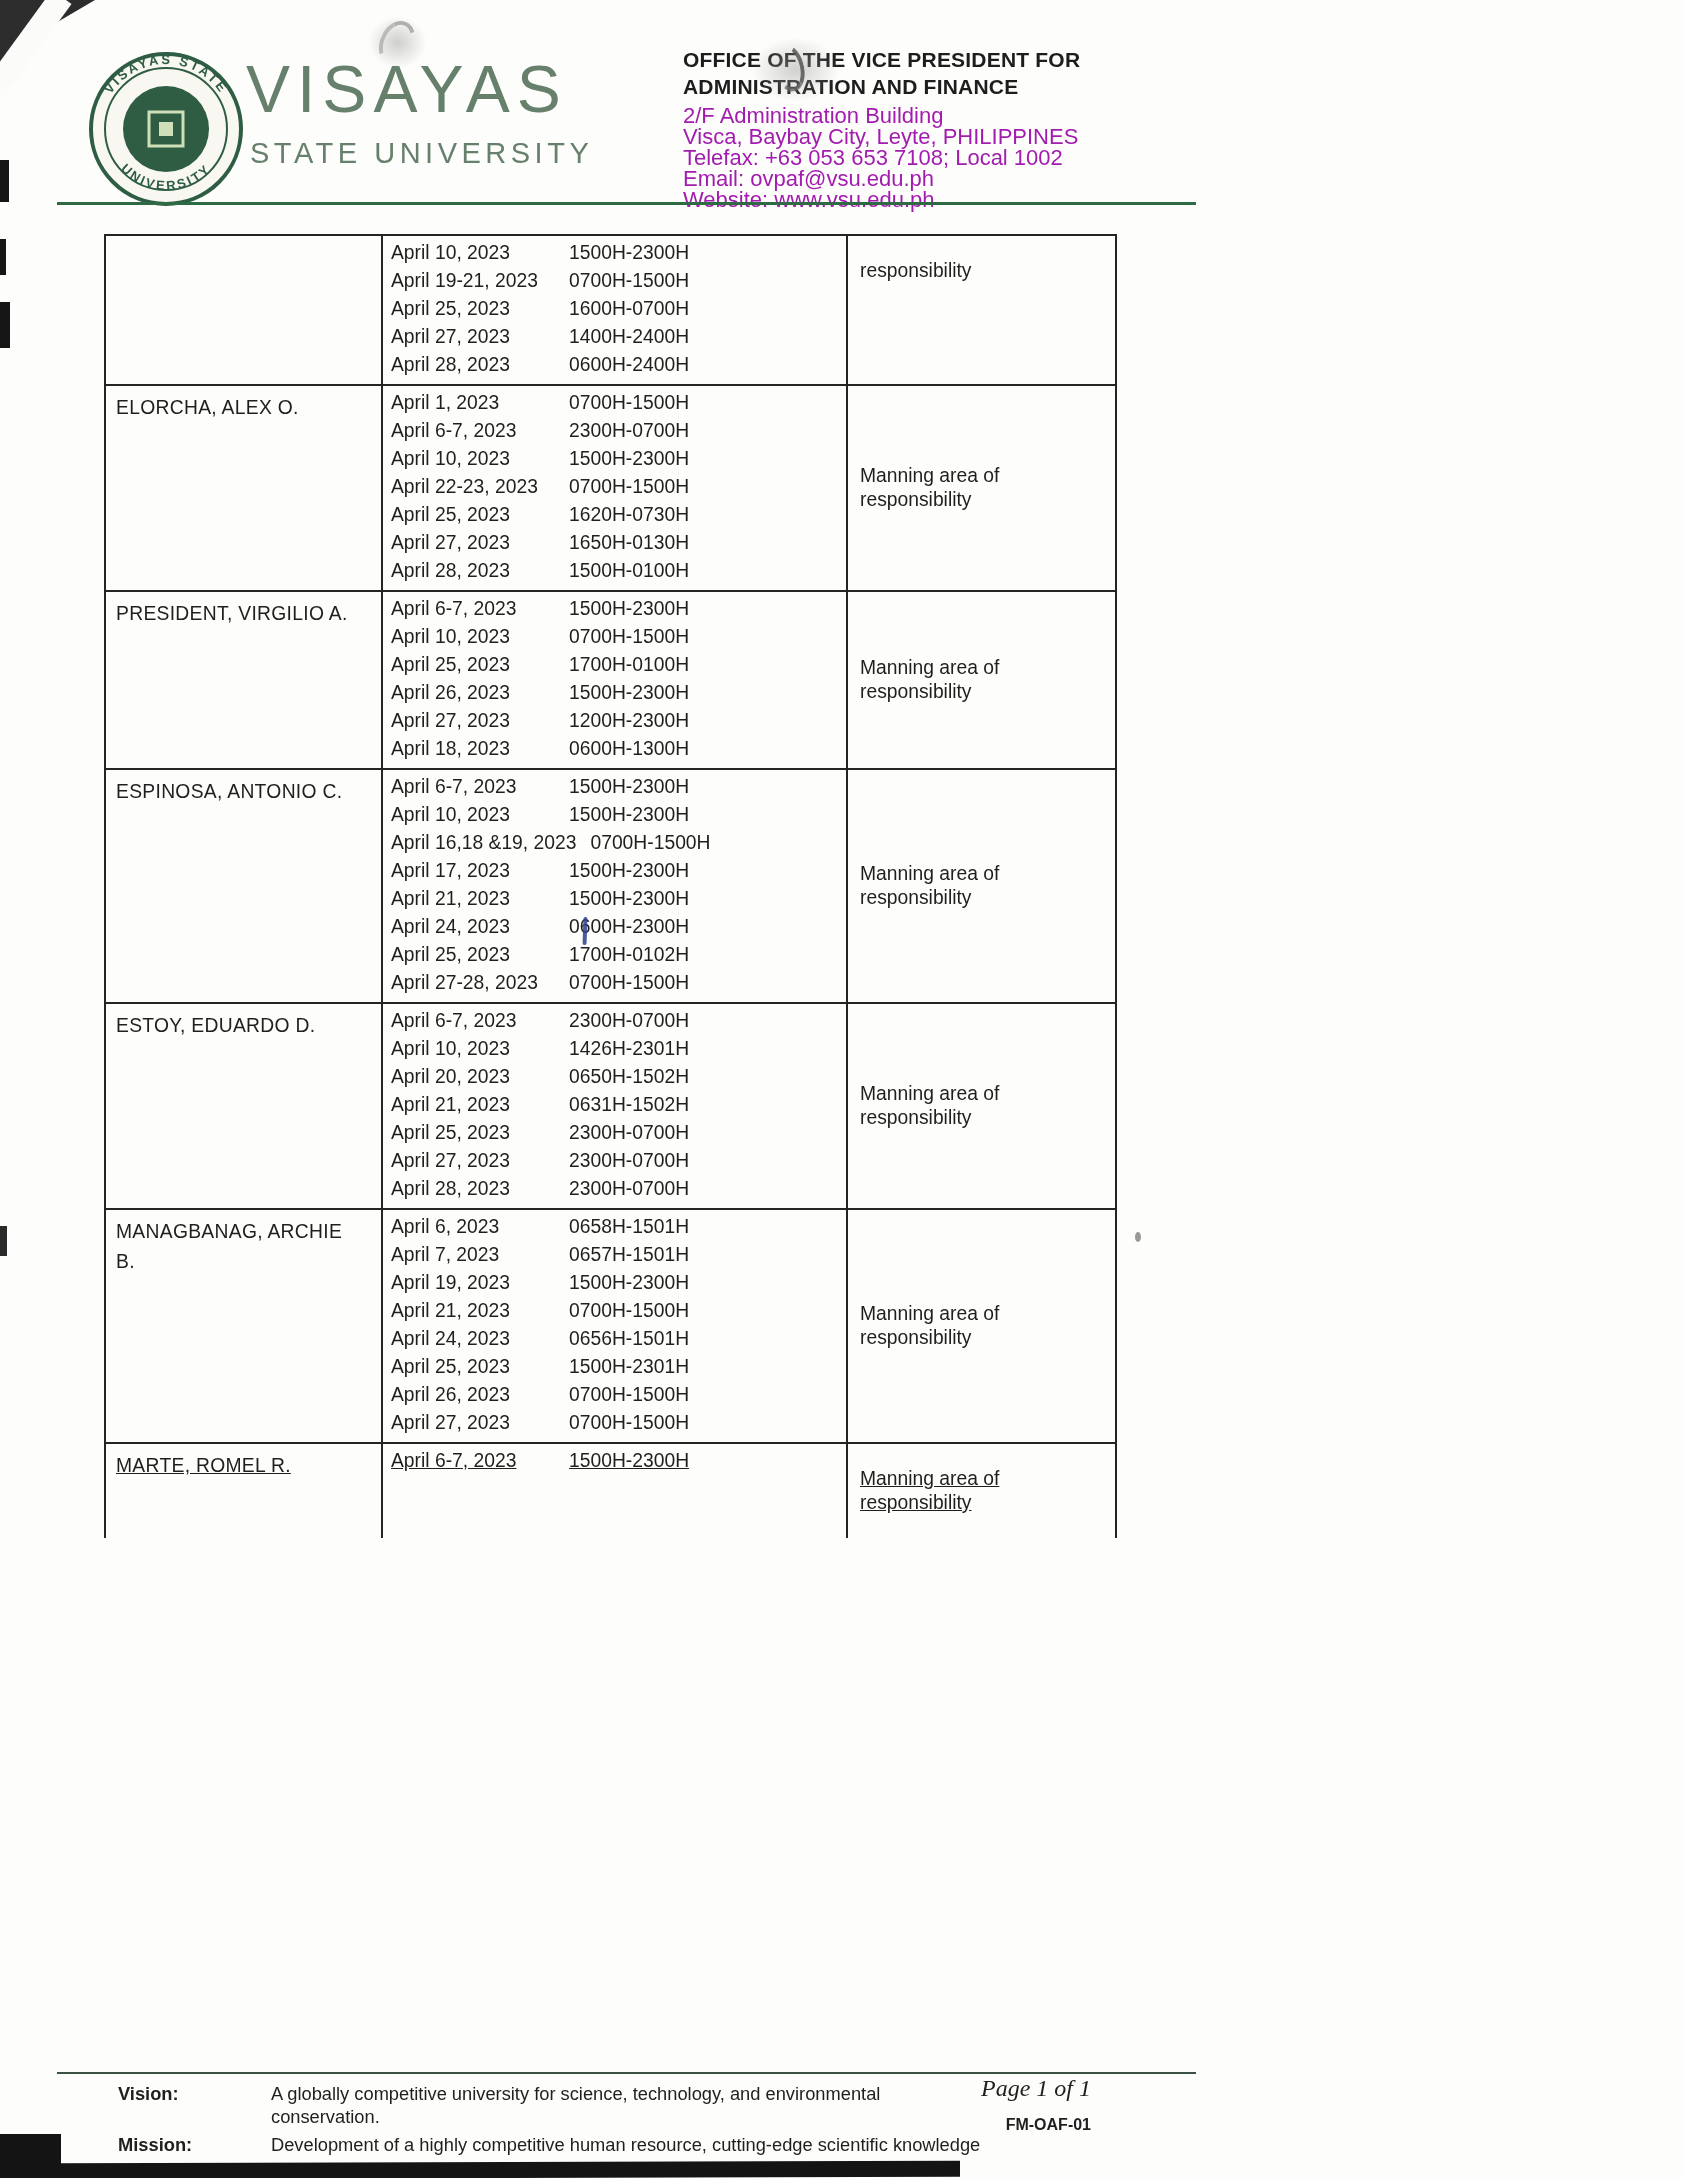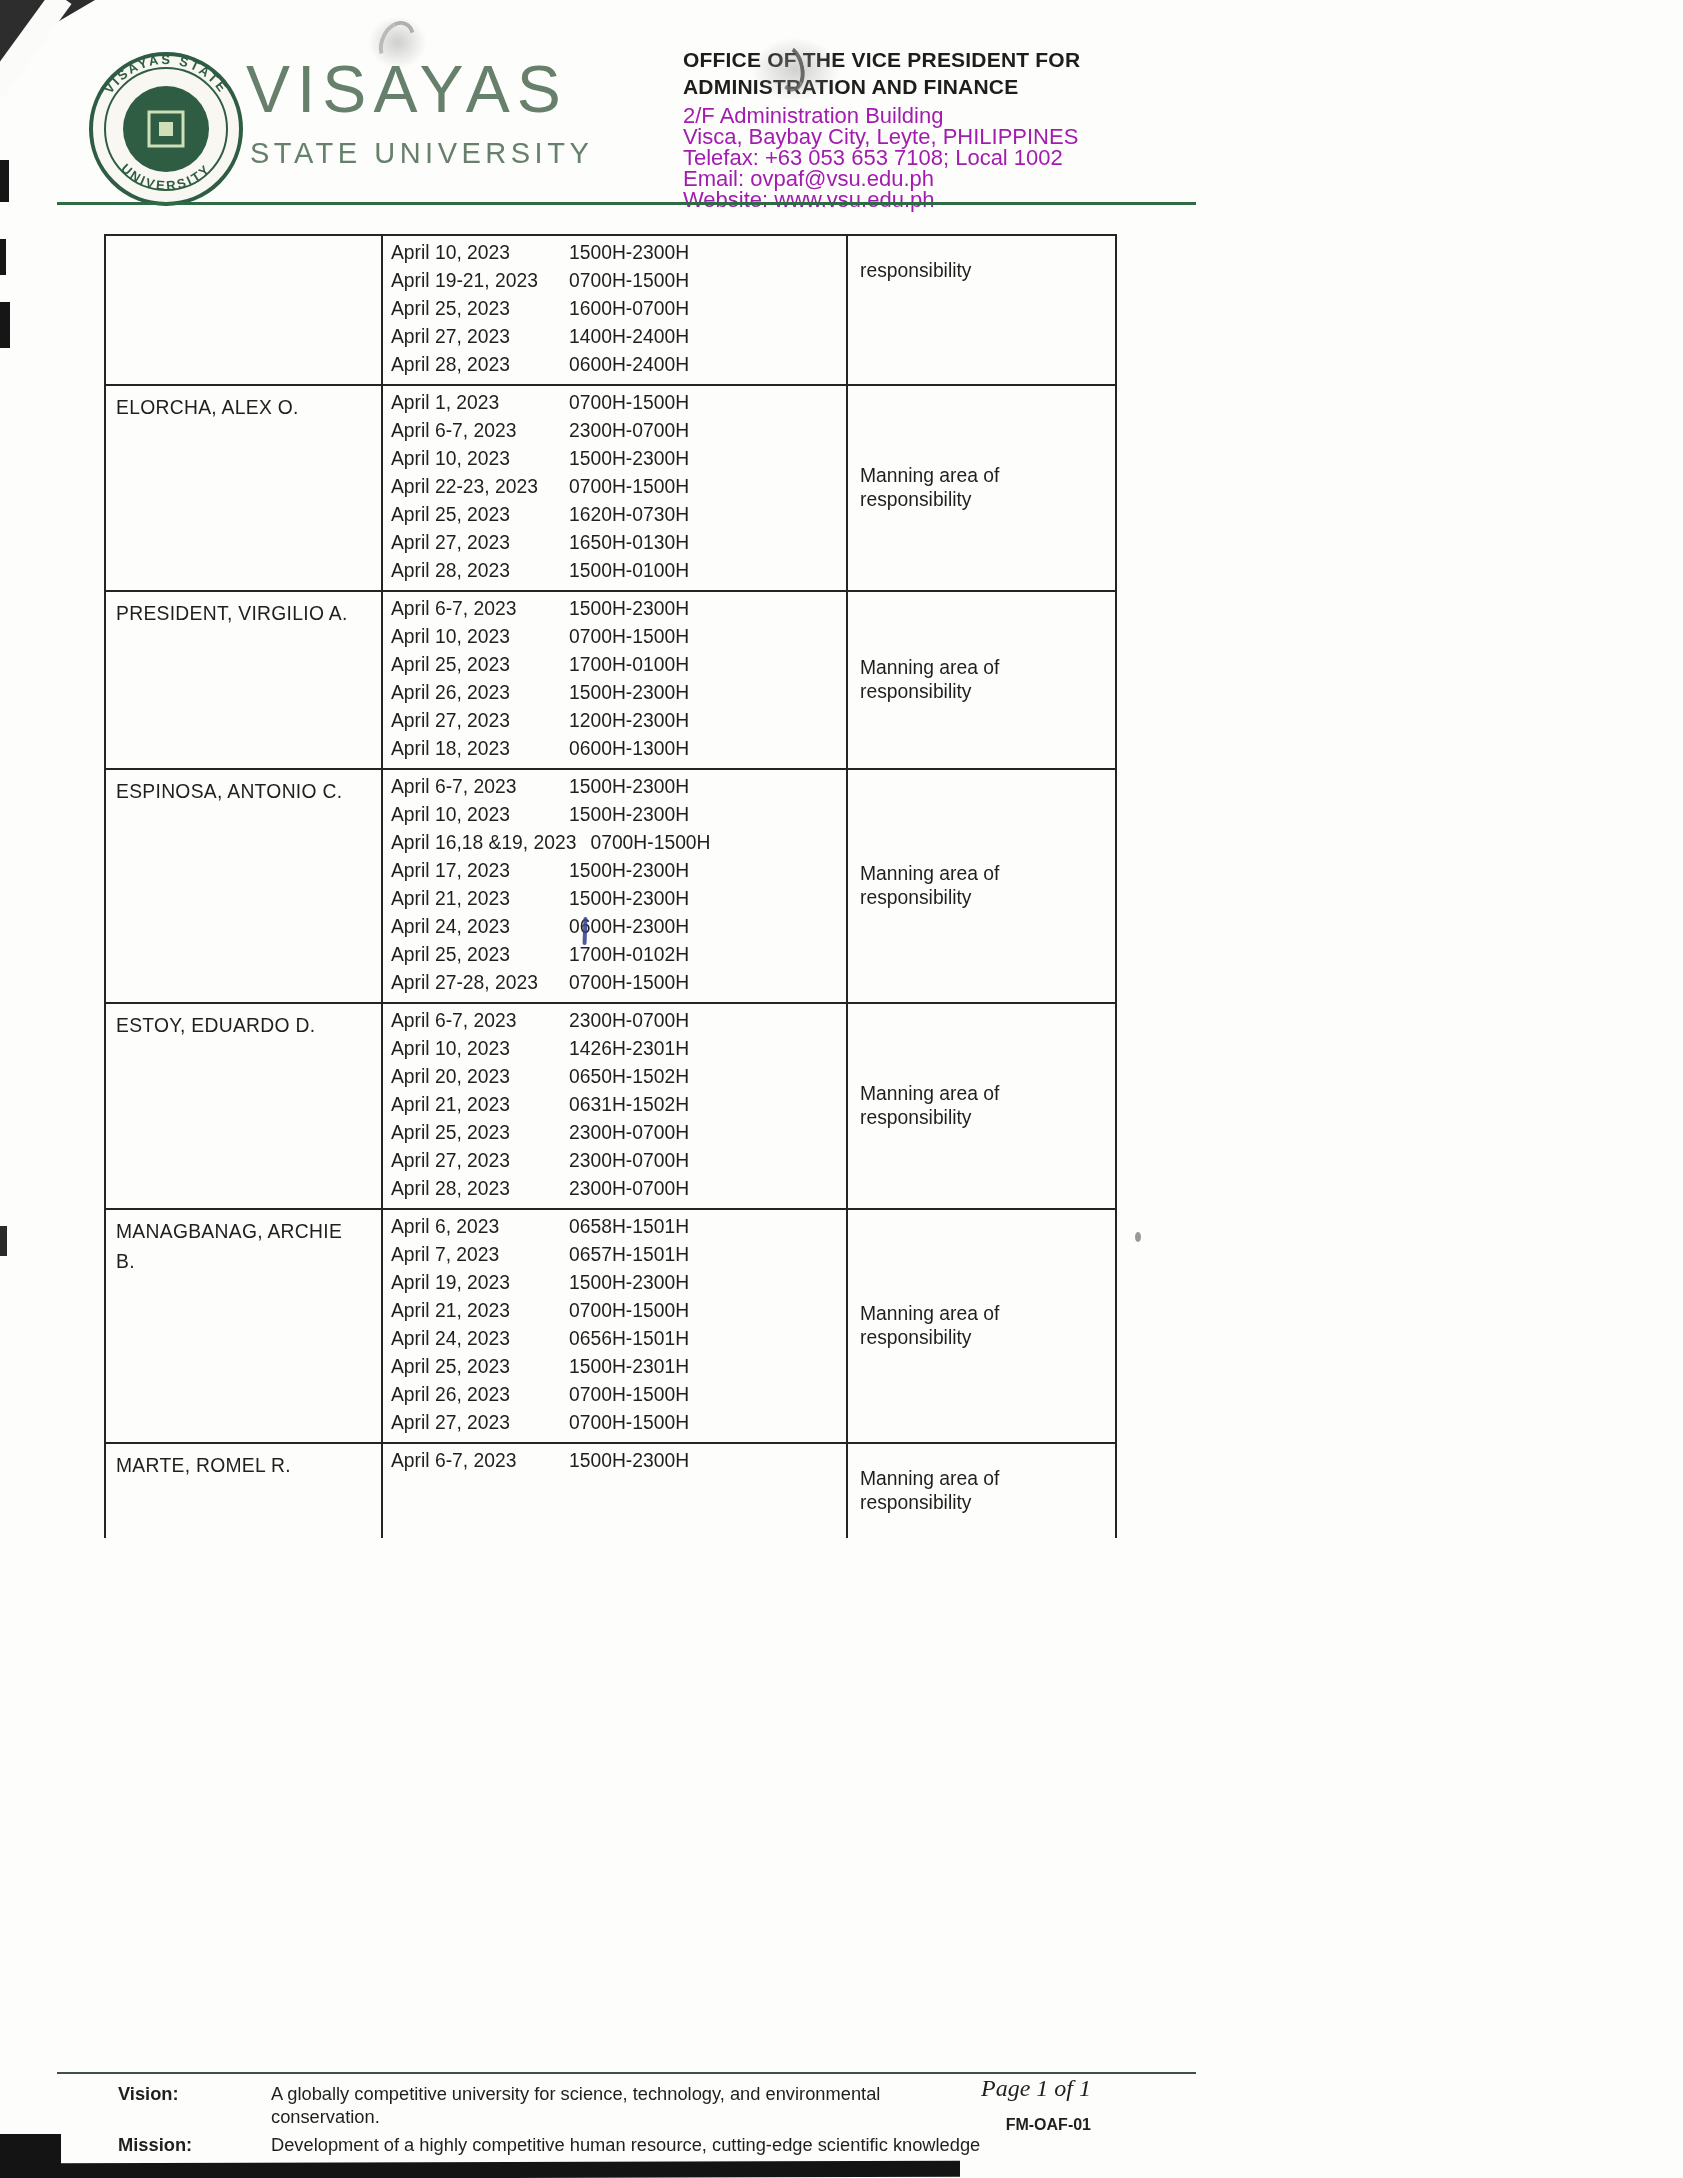--- a/index.html
+++ b/index.html
@@ -38,7 +38,7 @@
   }
   .sched-table td { border:2px solid var(--border-black,#242424); vertical-align:top; }
   .sched-table tr:last-child td { border-bottom:none; }
-  .sched-table tr:last-child { height:94px; }
+  .sched-table tr:last-child { height:94px;text-decoration:underline; }
   .name-cell { padding:7px 20px 7px 10px; font-size:19.3px; letter-spacing:0.3px; line-height:30px; }
   .sched-cell { padding:3px 4px 5px 8px; }
   .sched-line { display:flex; line-height:28px; font-size:19.3px; }

